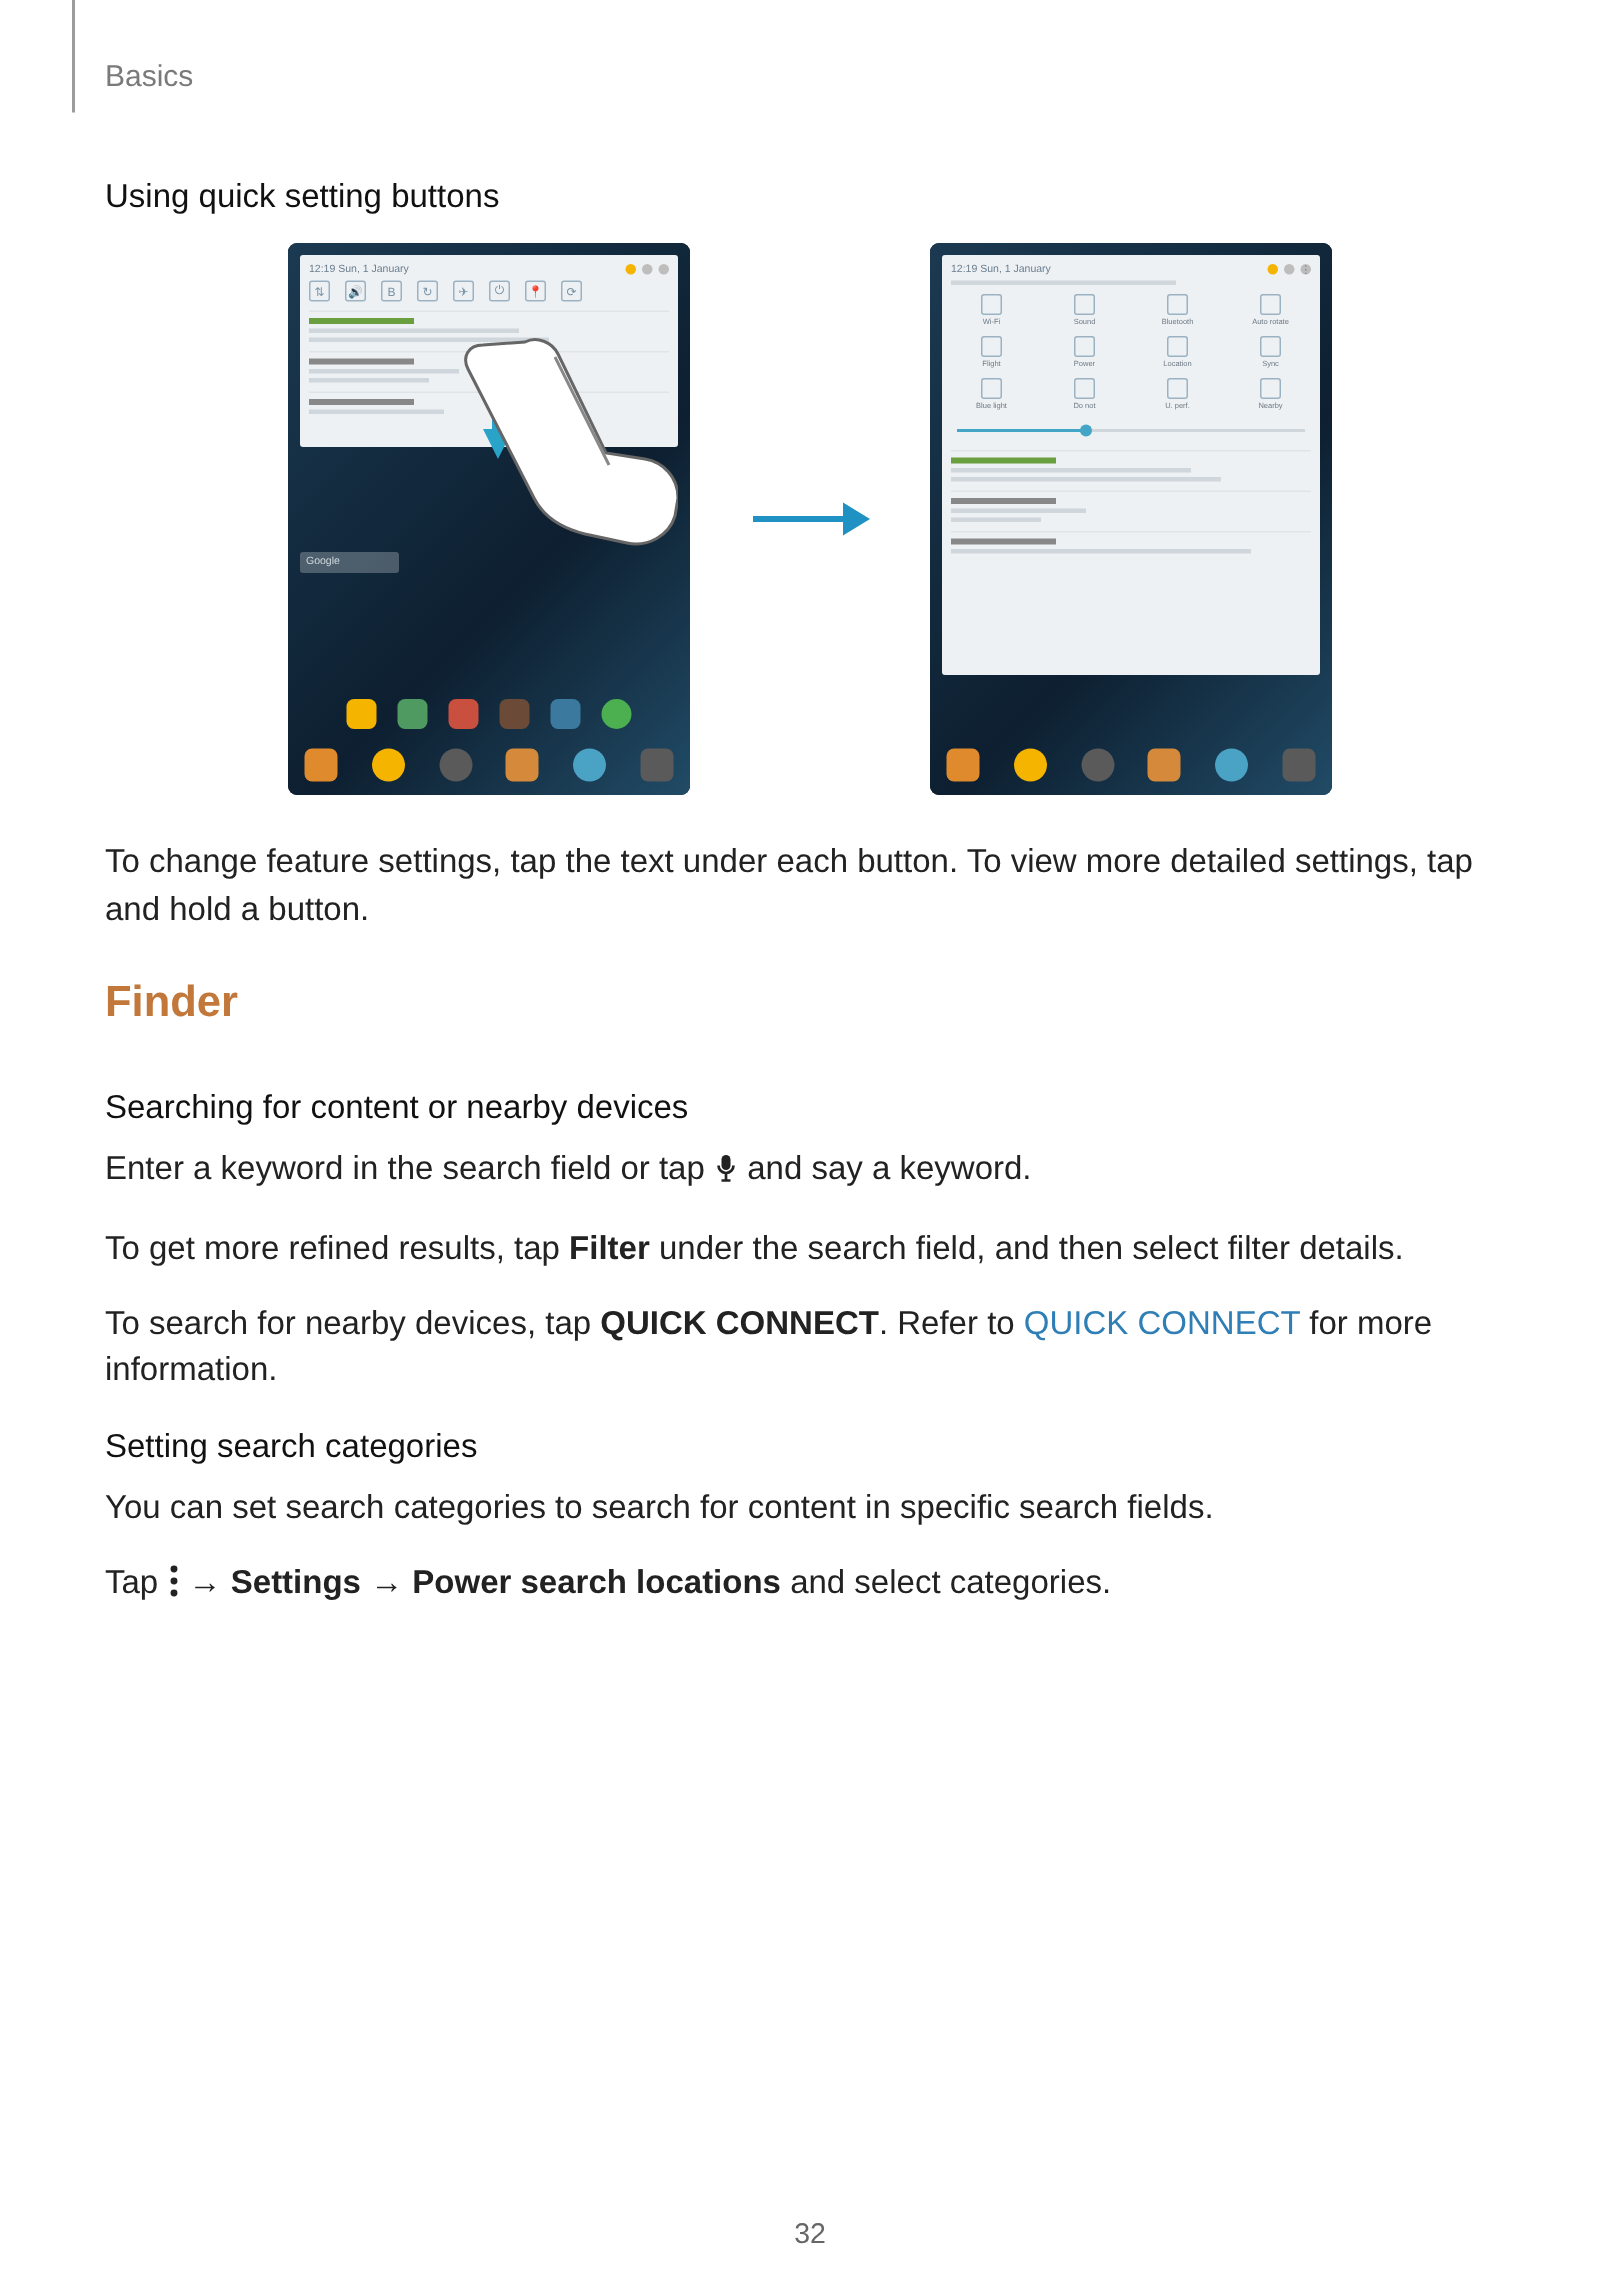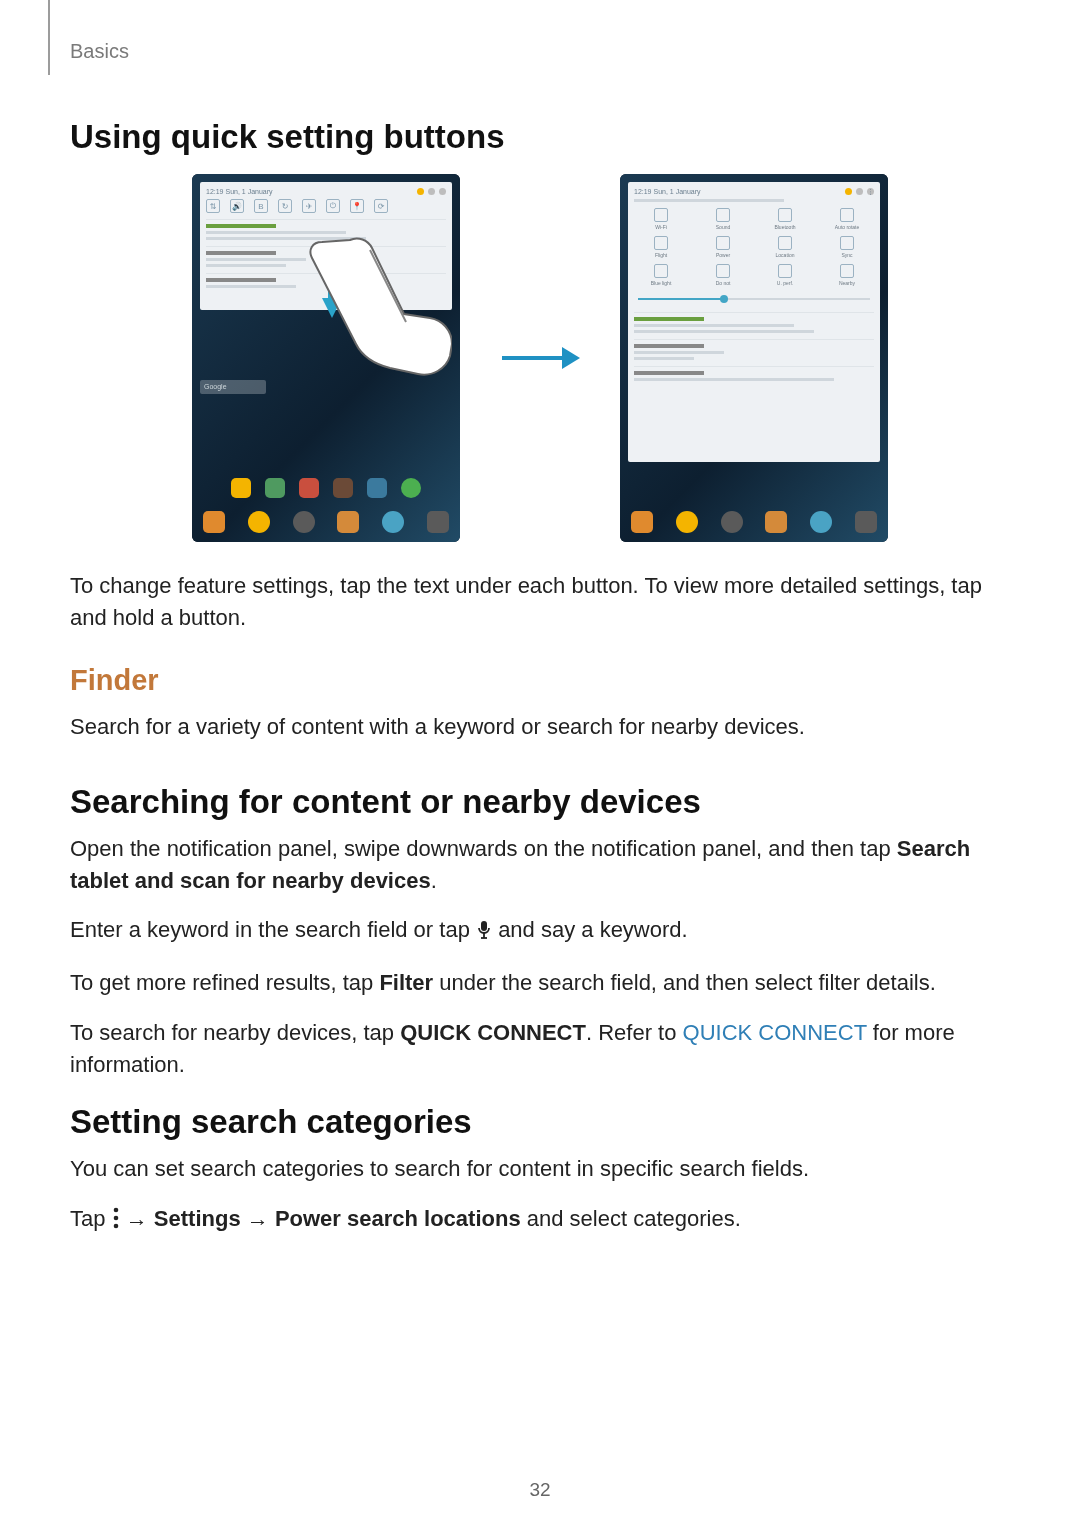--- a/index.html
+++ b/index.html
@@ -7,7 +7,7 @@
   .page { width: 1080px; height: 1527px; position: relative; padding: 35px 70px 40px 70px; }
   .vline { position: absolute; left: 48px; top: 0; width: 2px; height: 75px; background: #9c9c9c; }
   .breadcrumb { font-size: 20px; color: #7a7a7a; margin-left: 0px; margin-bottom: 55px; margin-top: 5px; }
-  h2.sub { font-size: 33px; font-weight: 700; color: #111; margin-bottom: 12px; }
+  h2.sub { font-size: 22px; font-weight: 400; color: #111; margin-bottom: 12px; }
   p.body { font-size: 22px; line-height: 1.45; color: #222; margin-bottom: 18px; }
   .figrow { display: flex; align-items: center; justify-content: center; gap: 40px; margin: 18px 0 28px 0; }
   .device { width: 268px; height: 368px; background: #0a1a2a; border-radius: 6px; position: relative; overflow: hidden; }

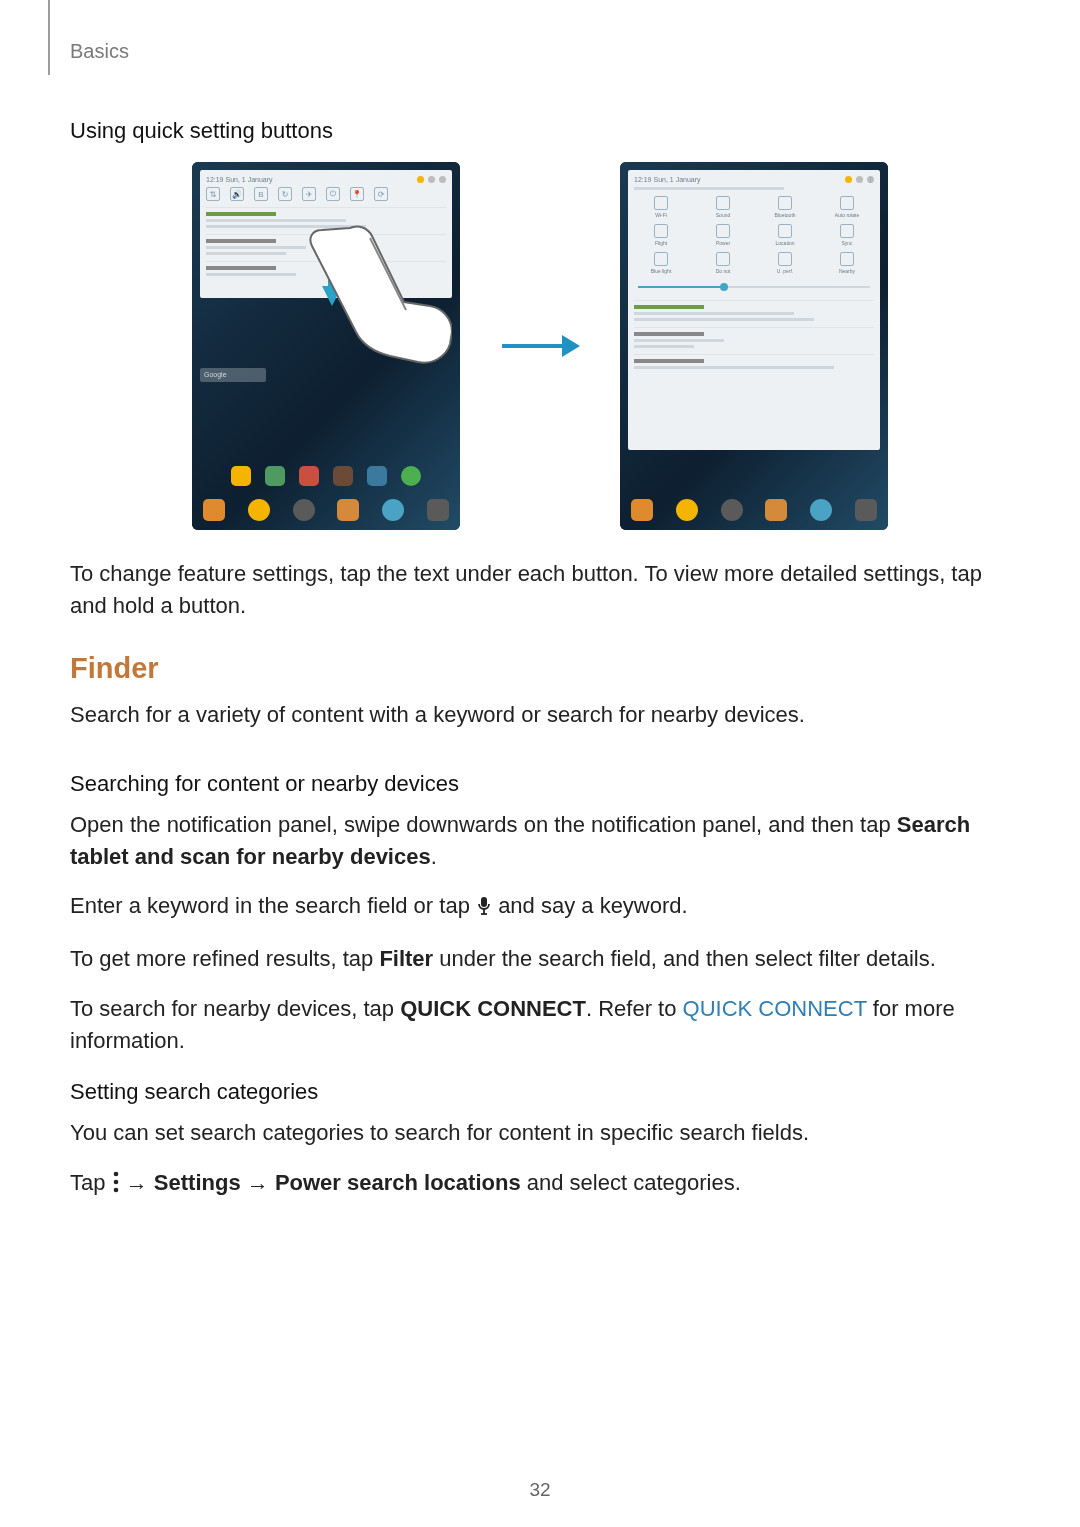--- a/index.html
+++ b/index.html
@@ -220,7 +220,6 @@
 
 
   <h1 class="section">Finder</h1>
-  <p class="body">Search for a variety of content with a keyword or search for nearby devices.</p>
 
   <h2 class="sub" style="margin-top:40px">Searching for content or nearby devices</h2>
   <p class="body">

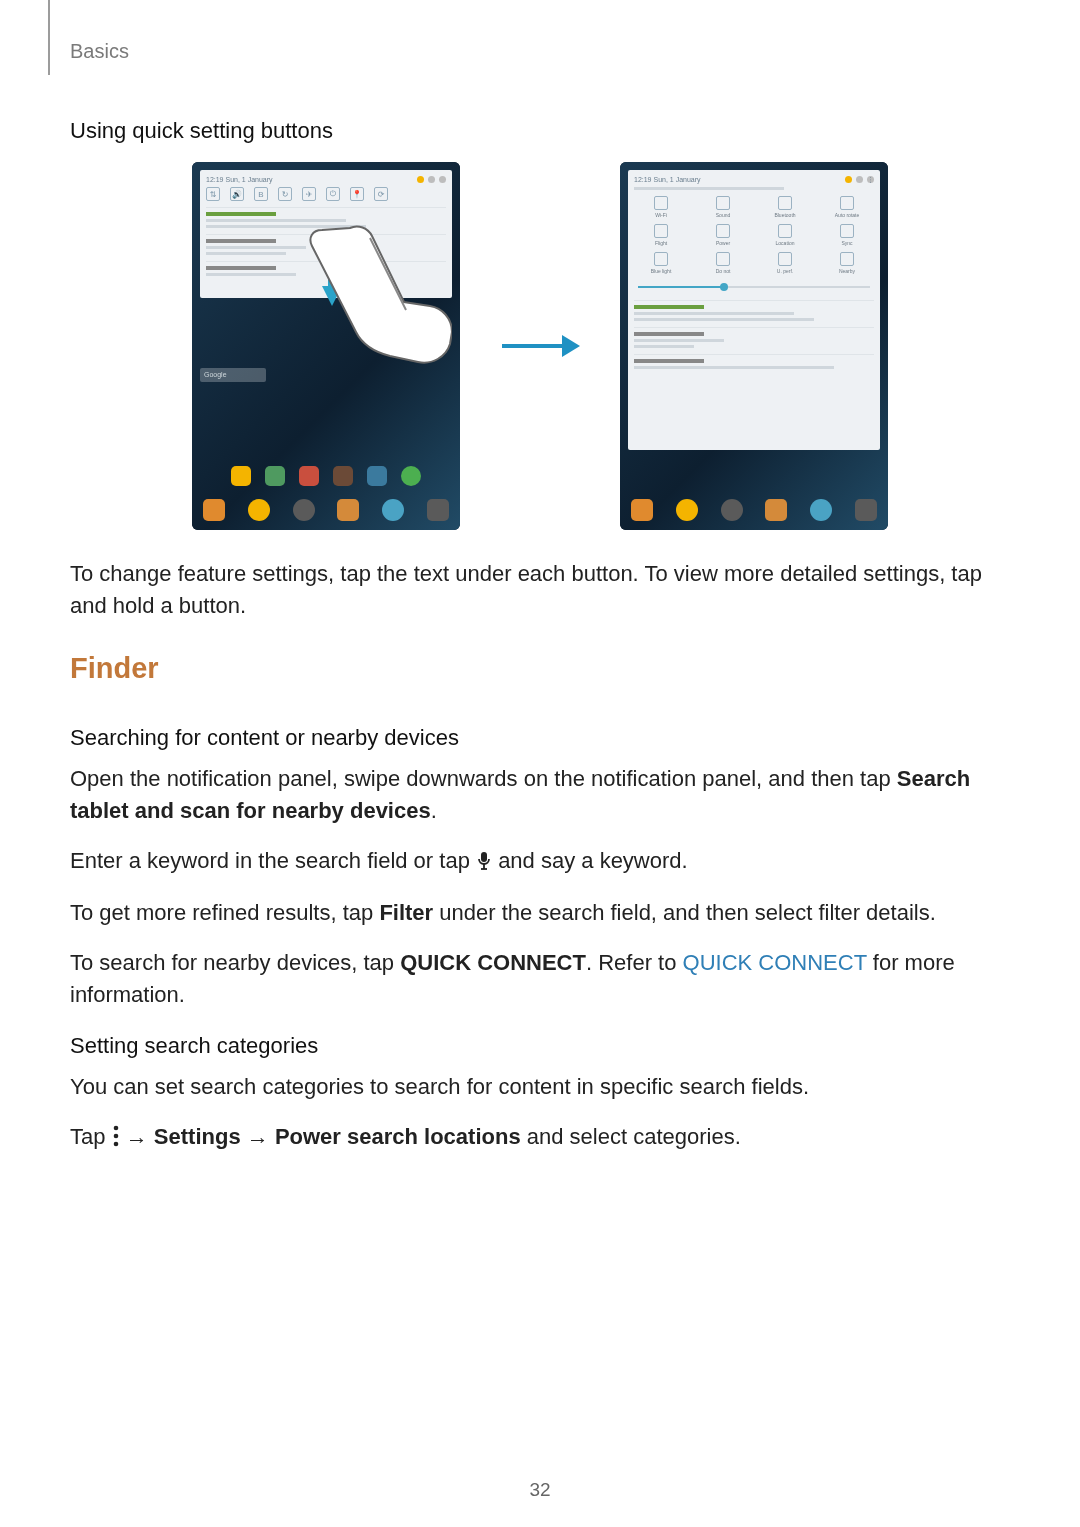--- a/index.html
+++ b/index.html
@@ -223,9 +223,6 @@
 
   <h2 class="sub" style="margin-top:40px">Searching for content or nearby devices</h2>
   <p class="body">
-    <span>Open the notification panel, swipe downwards on the notification panel, and then tap </span><b>Search tablet and scan for nearby devices</b><span>.</span>
-  </p>
-  <p class="body">
     <span>Enter a keyword in the search field or tap </span>
     <span class="inline-icon">
       <svg width="16" height="20" viewBox="0 0 16 20">

